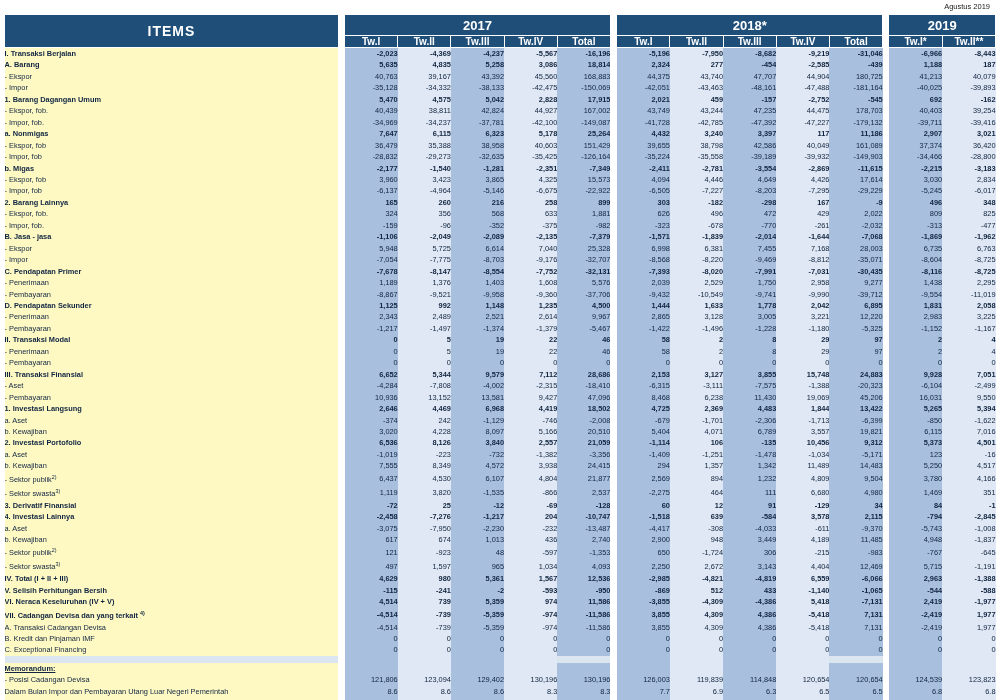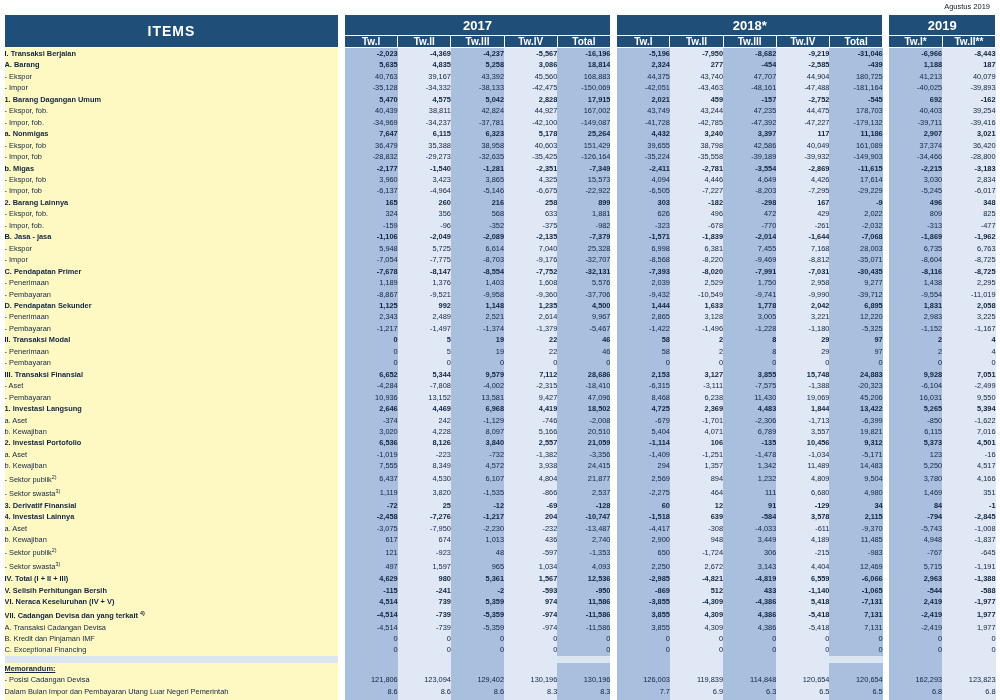--- a/index.html
+++ b/index.html
@@ -1159,7 +1159,7 @@
           <td class="num c-light">120,654</td>
           <td class="num c-tot">120,654</td>
           <td class="gap"></td>
-          <td class="num c-dark">162,293</td>
+          <td class="num c-dark">124,539</td>
           <td class="num c-light">123,823</td>
         </tr>
         <tr>

